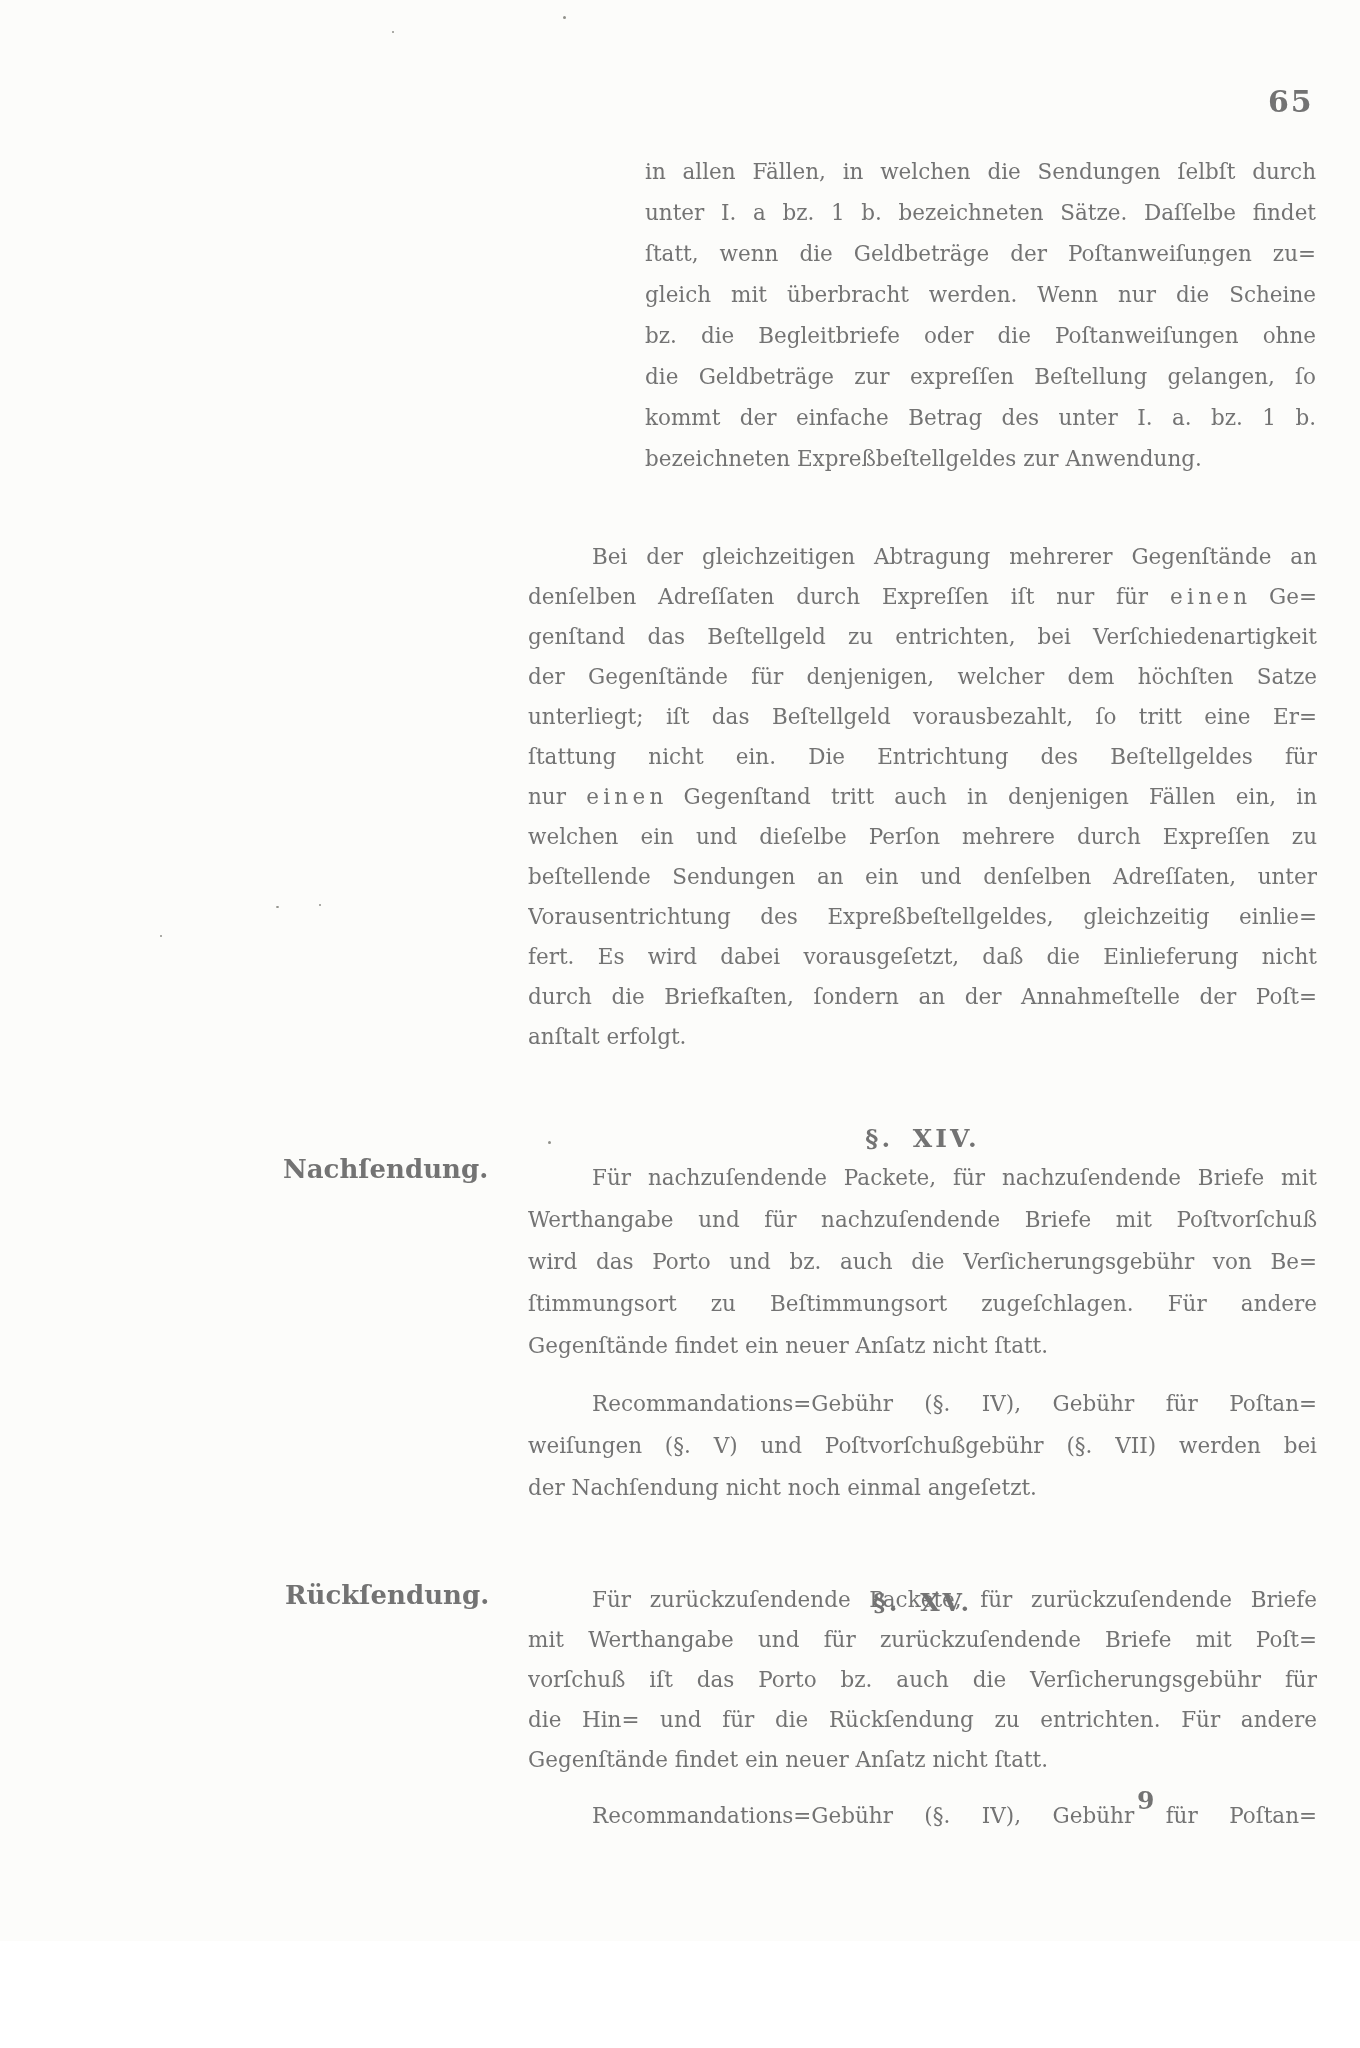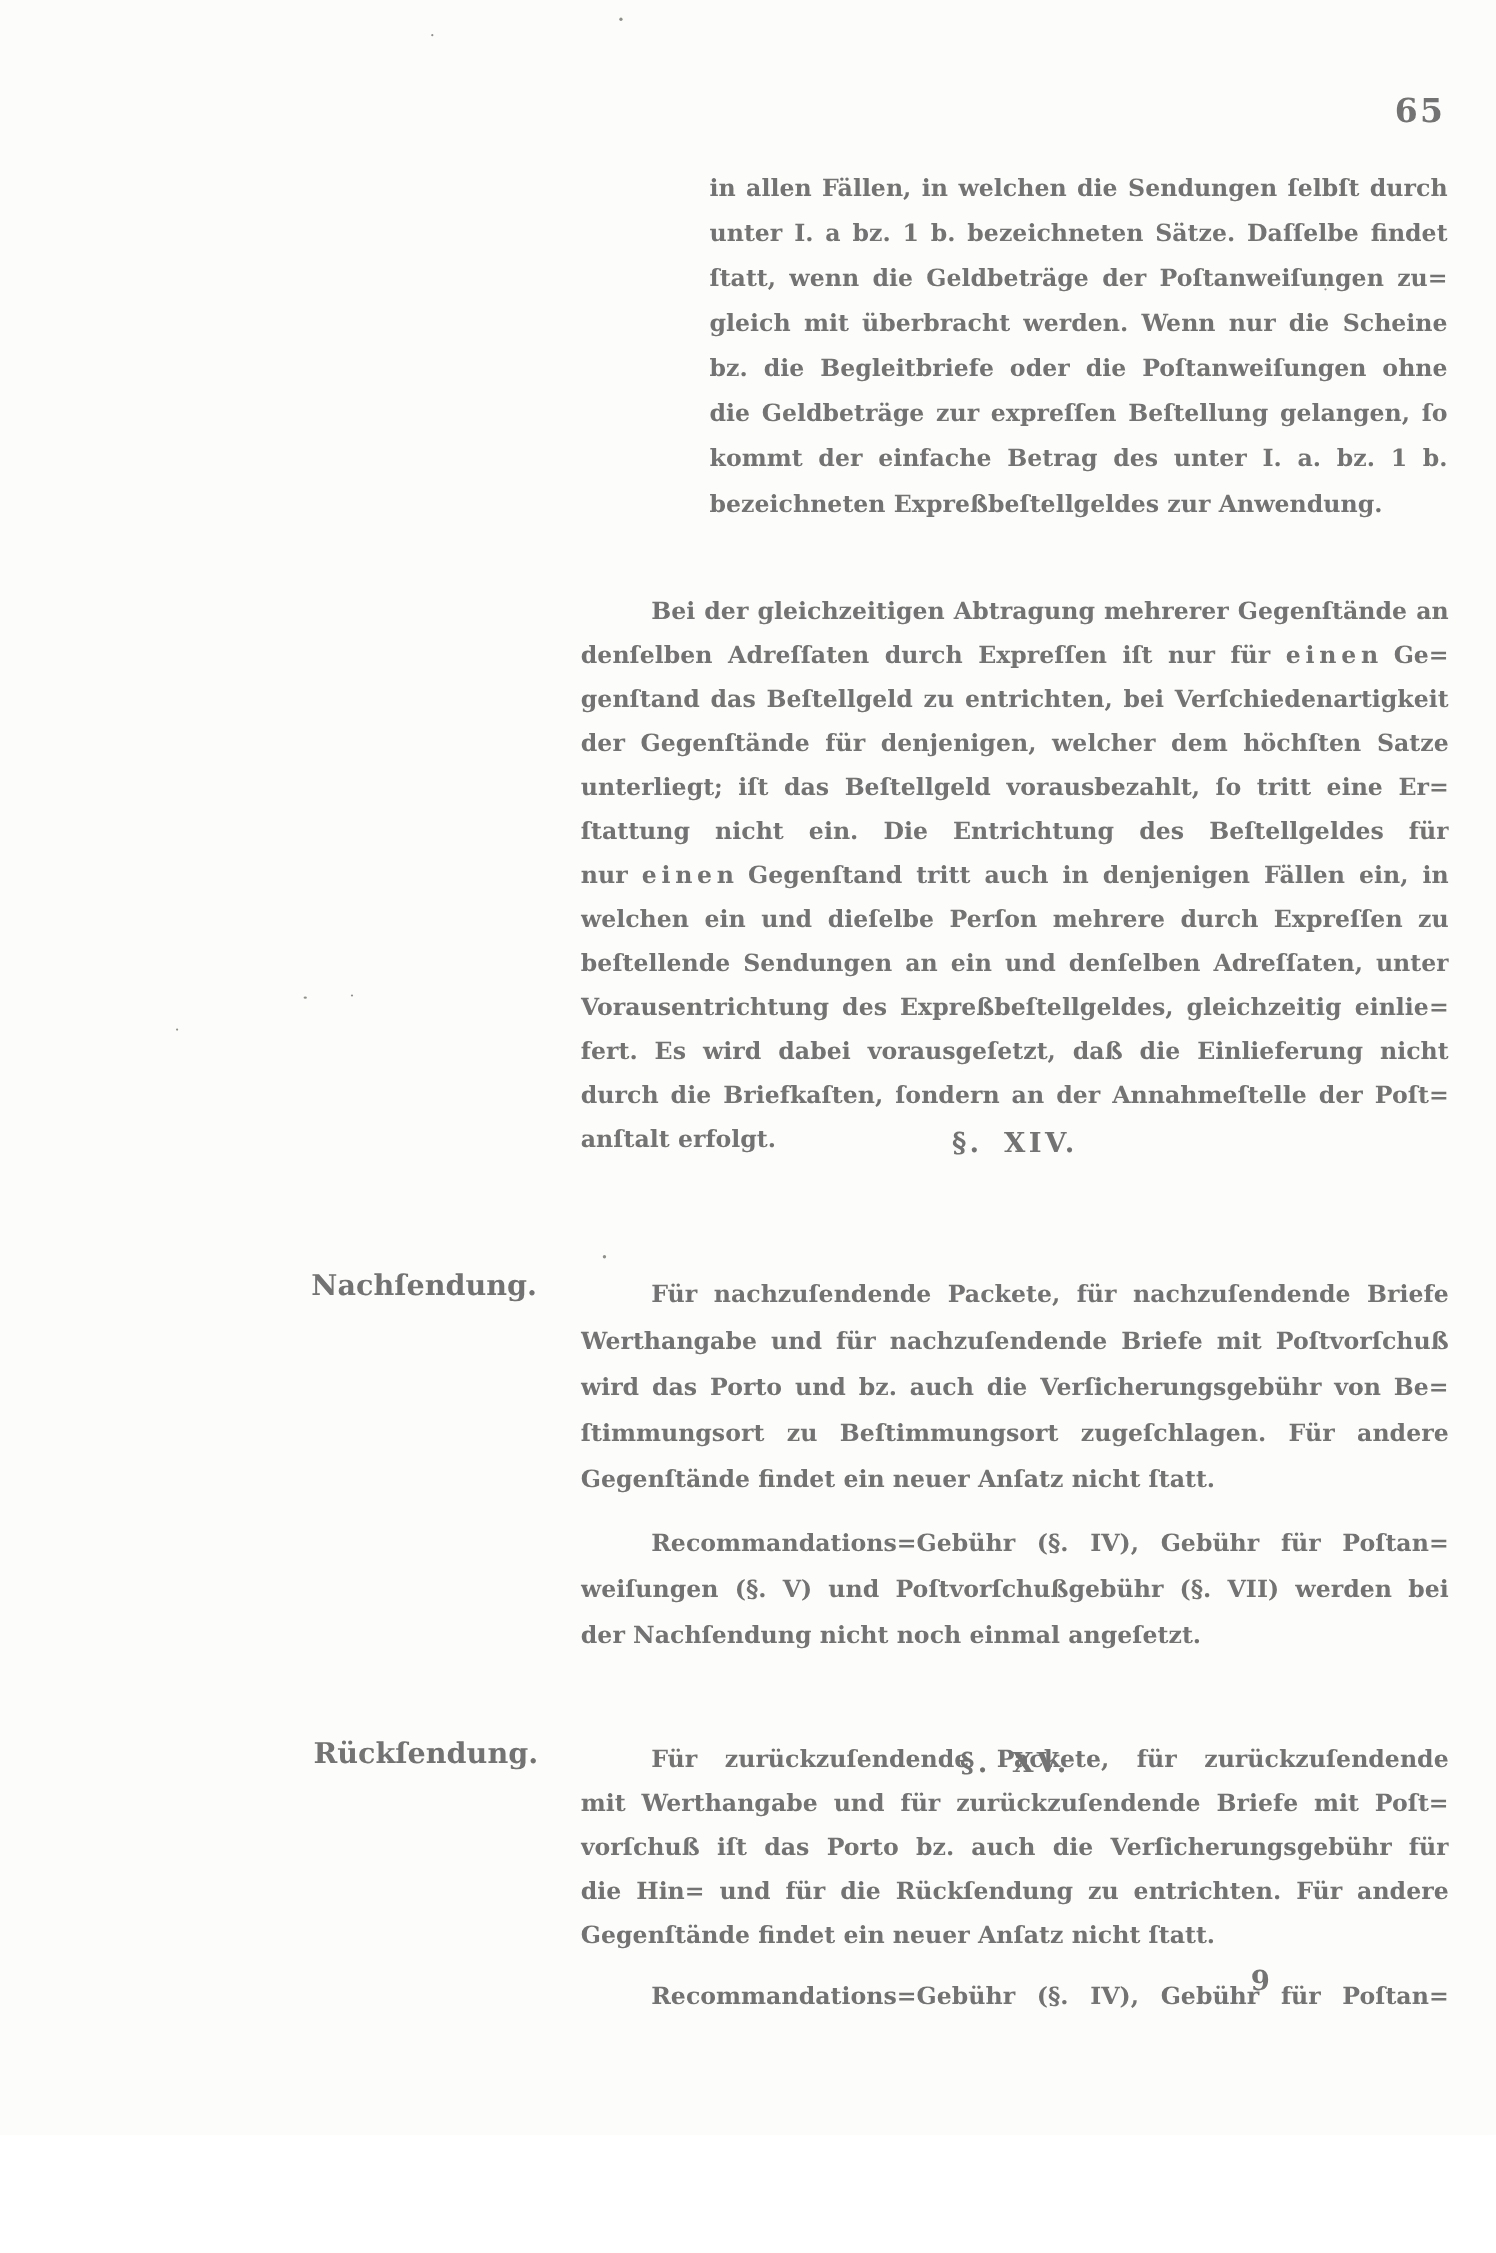--- a/index.html
+++ b/index.html
@@ -9,7 +9,7 @@
     font-family:"DejaVu Serif",serif;
   }
   
-  .col{position:absolute;font-weight:bold;font-size:21.5px;}
+  .col{position:absolute;font-weight:normal;font-size:21.5px;}
   .col .tl{
     text-align:justify;text-align-last:justify;
     overflow:hidden;white-space:normal;

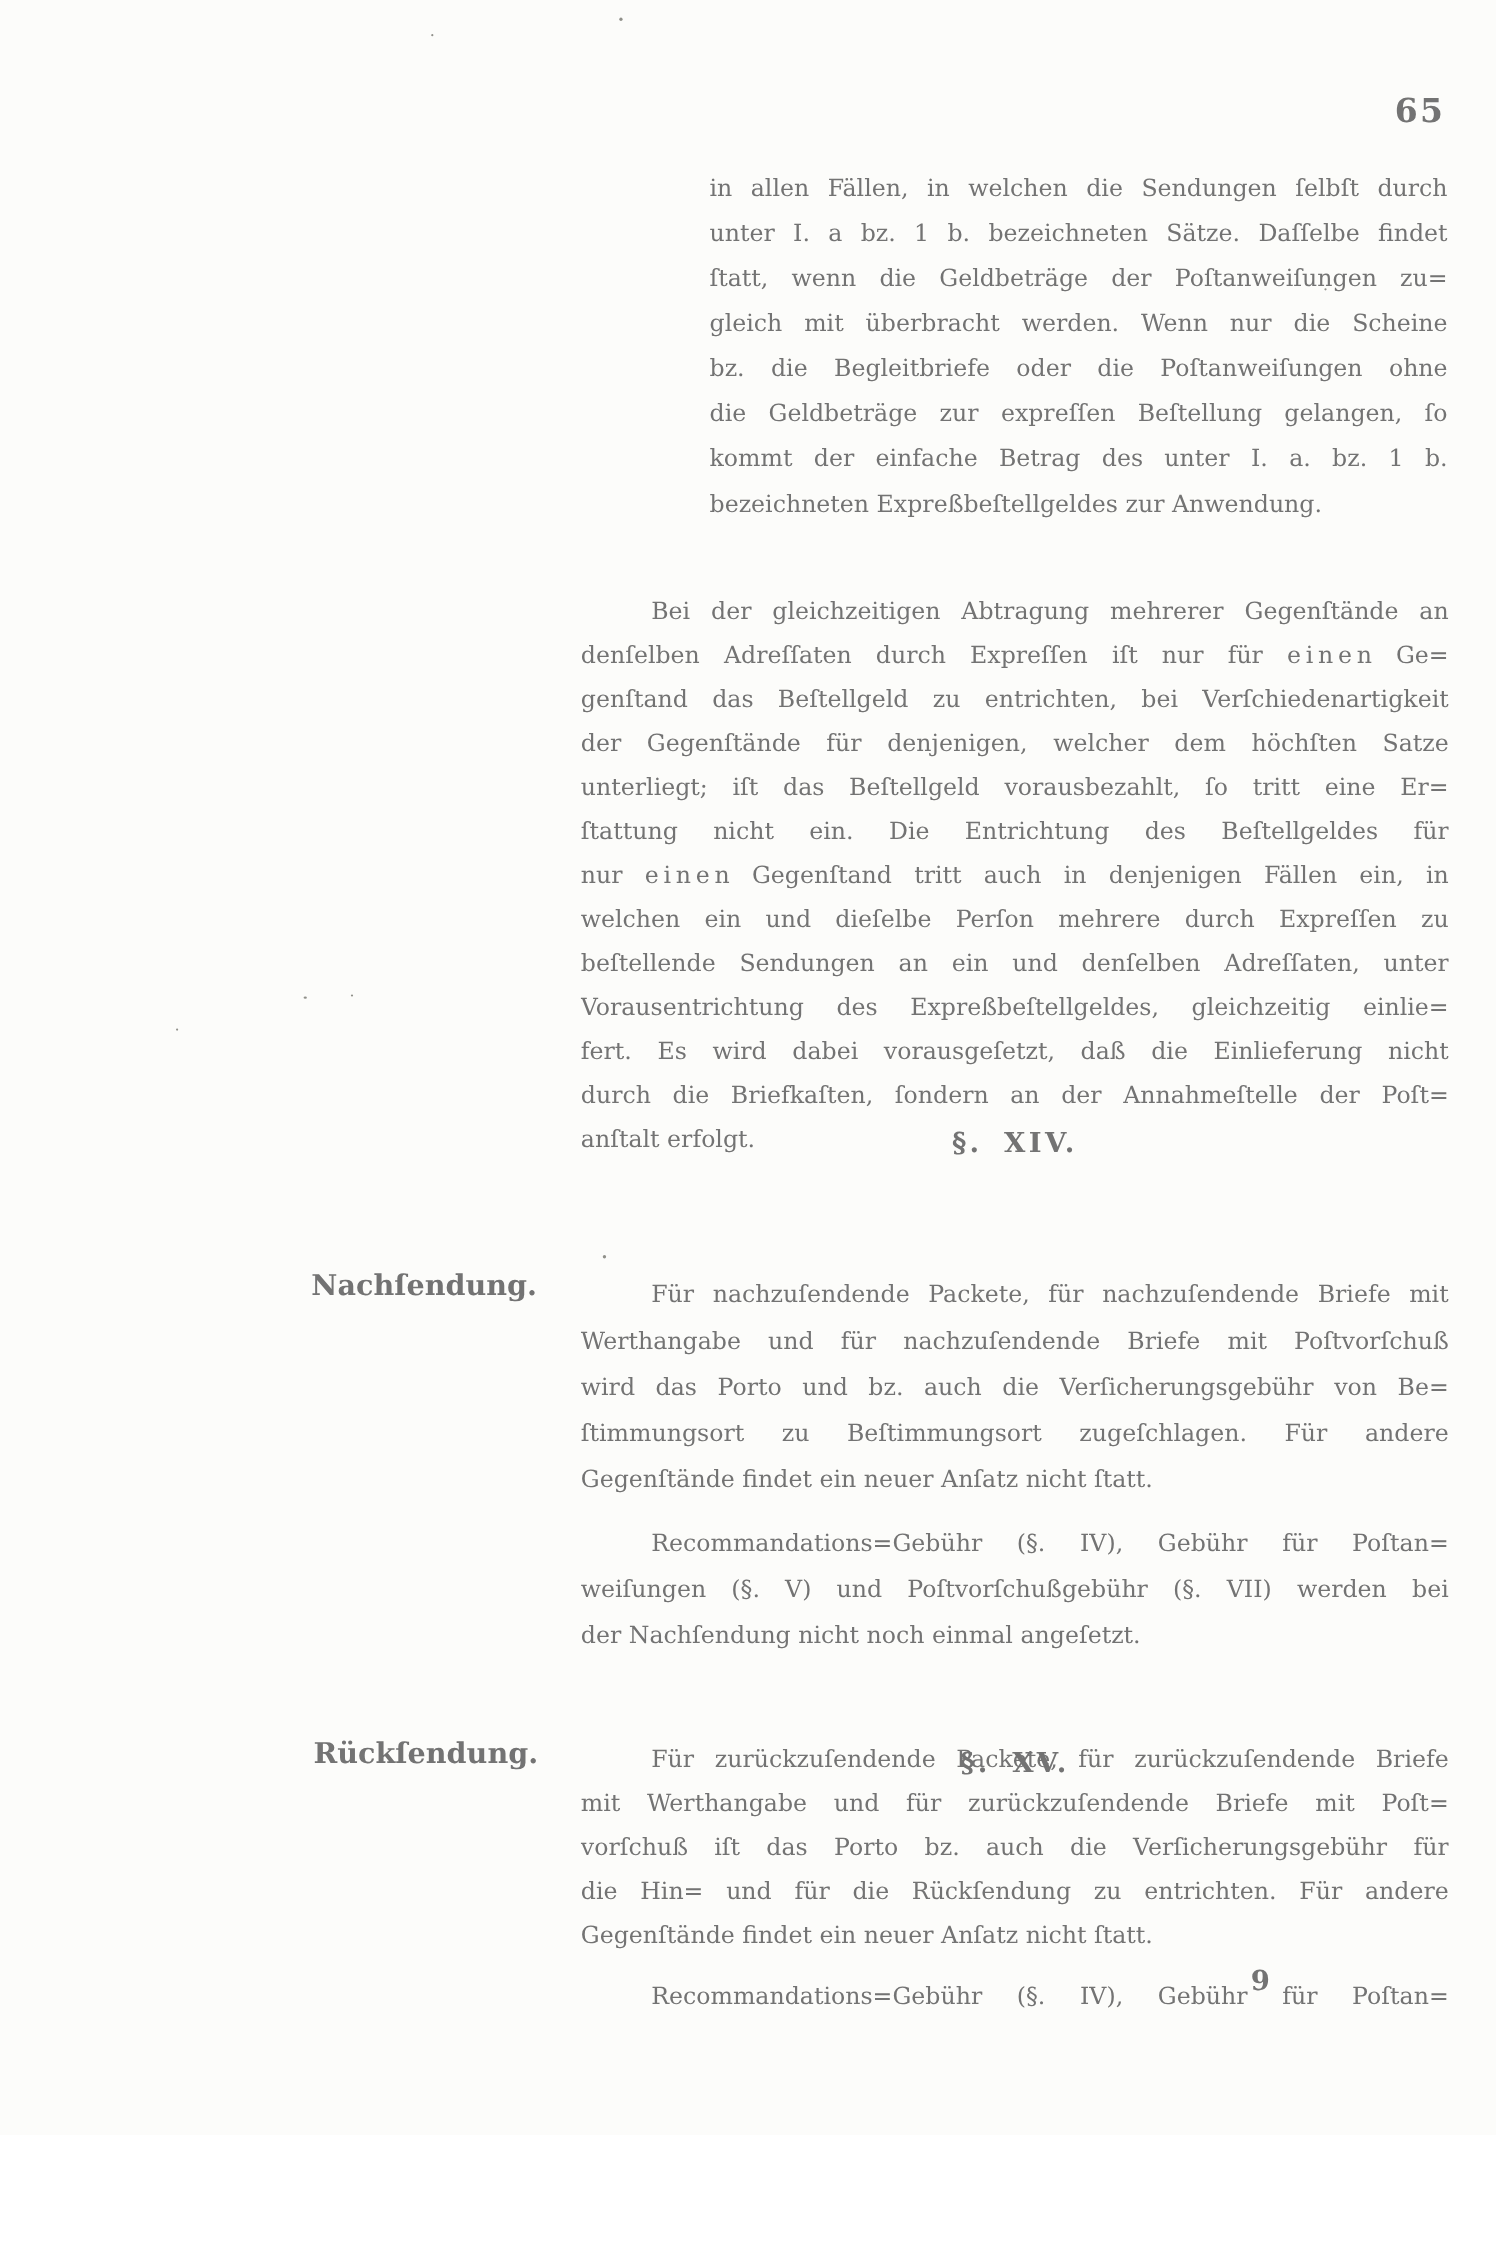--- a/index.html
+++ b/index.html
@@ -29,7 +29,7 @@
     position:absolute;left:528px;width:789px;text-align:center;
     font-weight:bold;font-size:25px;letter-spacing:3px;word-spacing:8px;
   }
-  .h1{top:1024px;} .h2{top:1588px;}
+  .h1{top:1124px;} .h2{top:1588px;}
   
   .mn{position:absolute;font-weight:bold;font-size:26px;margin-left:42px;}
   .mn1{left:241px;top:1154px;}

